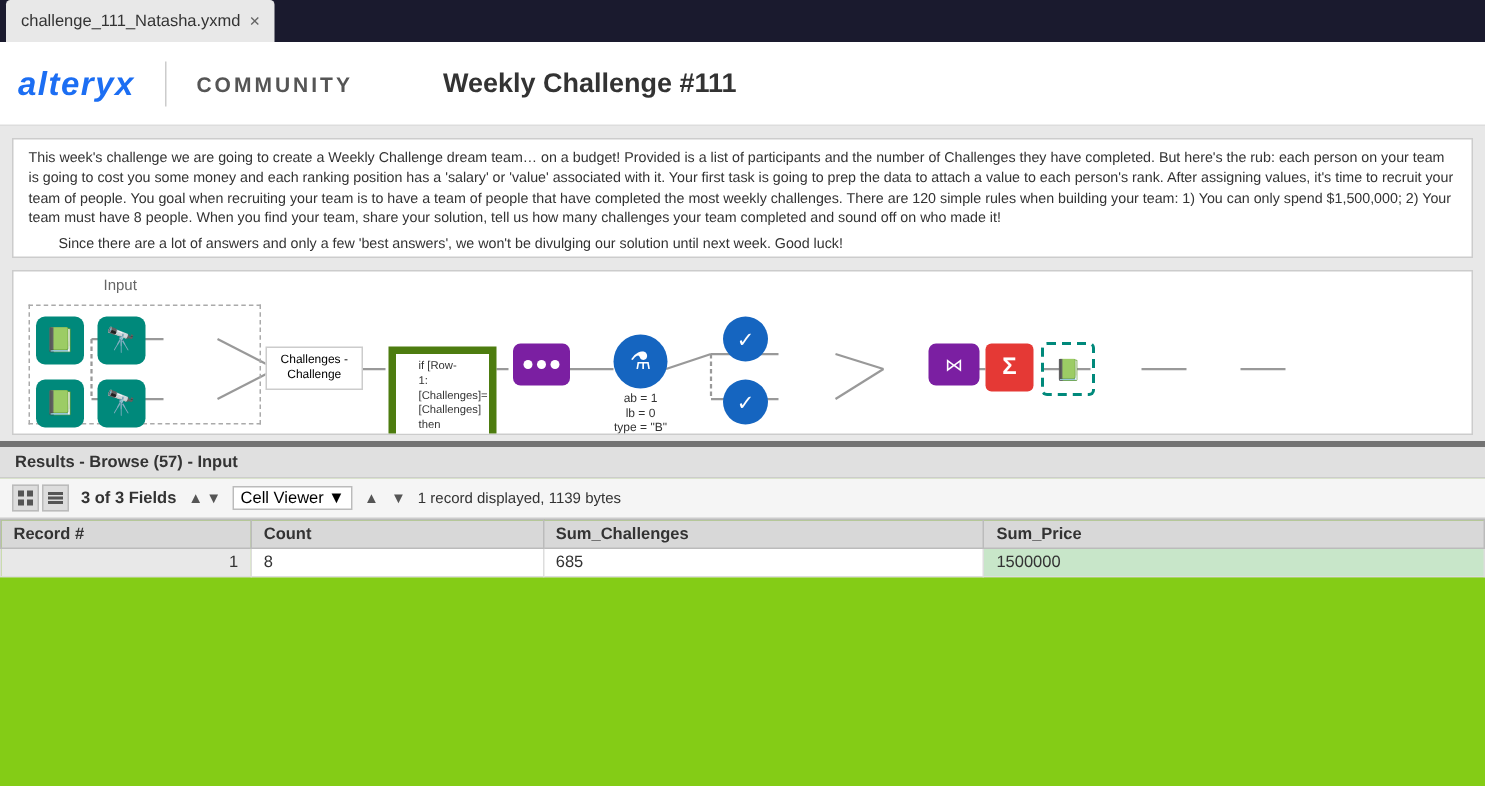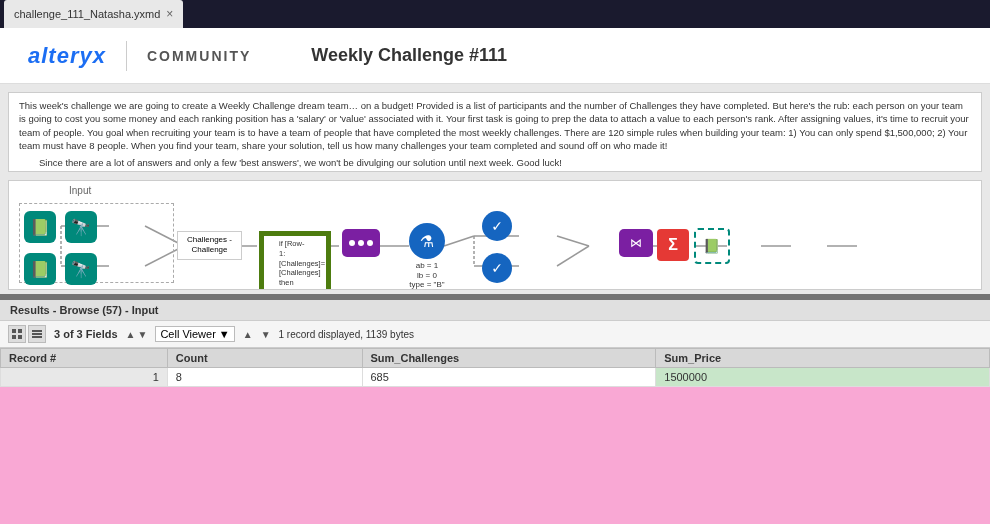--- a/index.html
+++ b/index.html
@@ -36,7 +36,7 @@
       height: 56px;
       display: flex;
       align-items: center;
-      padding: 0 28px;
+      padding: 0 12px;
       border-bottom: 1px solid #ddd;
       gap: 20px;
     }

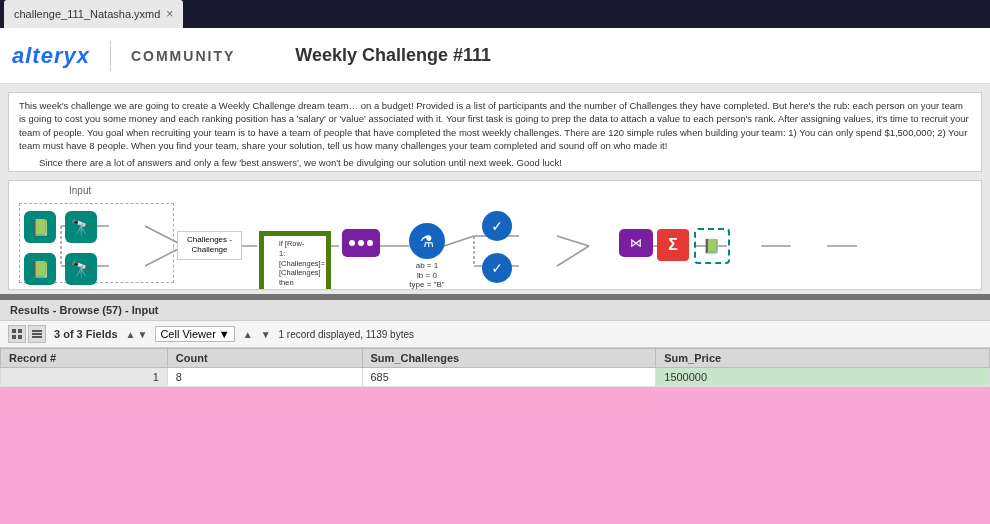--- a/index.html
+++ b/index.html
@@ -139,8 +139,8 @@
 
     
     .results-panel {
-      background: #f9a8d4;
-      border-top: 6px solid #737373;
+      background: #84cc16;
+      border-top: 4px solid #737373;
       flex: 1;
     }
 

